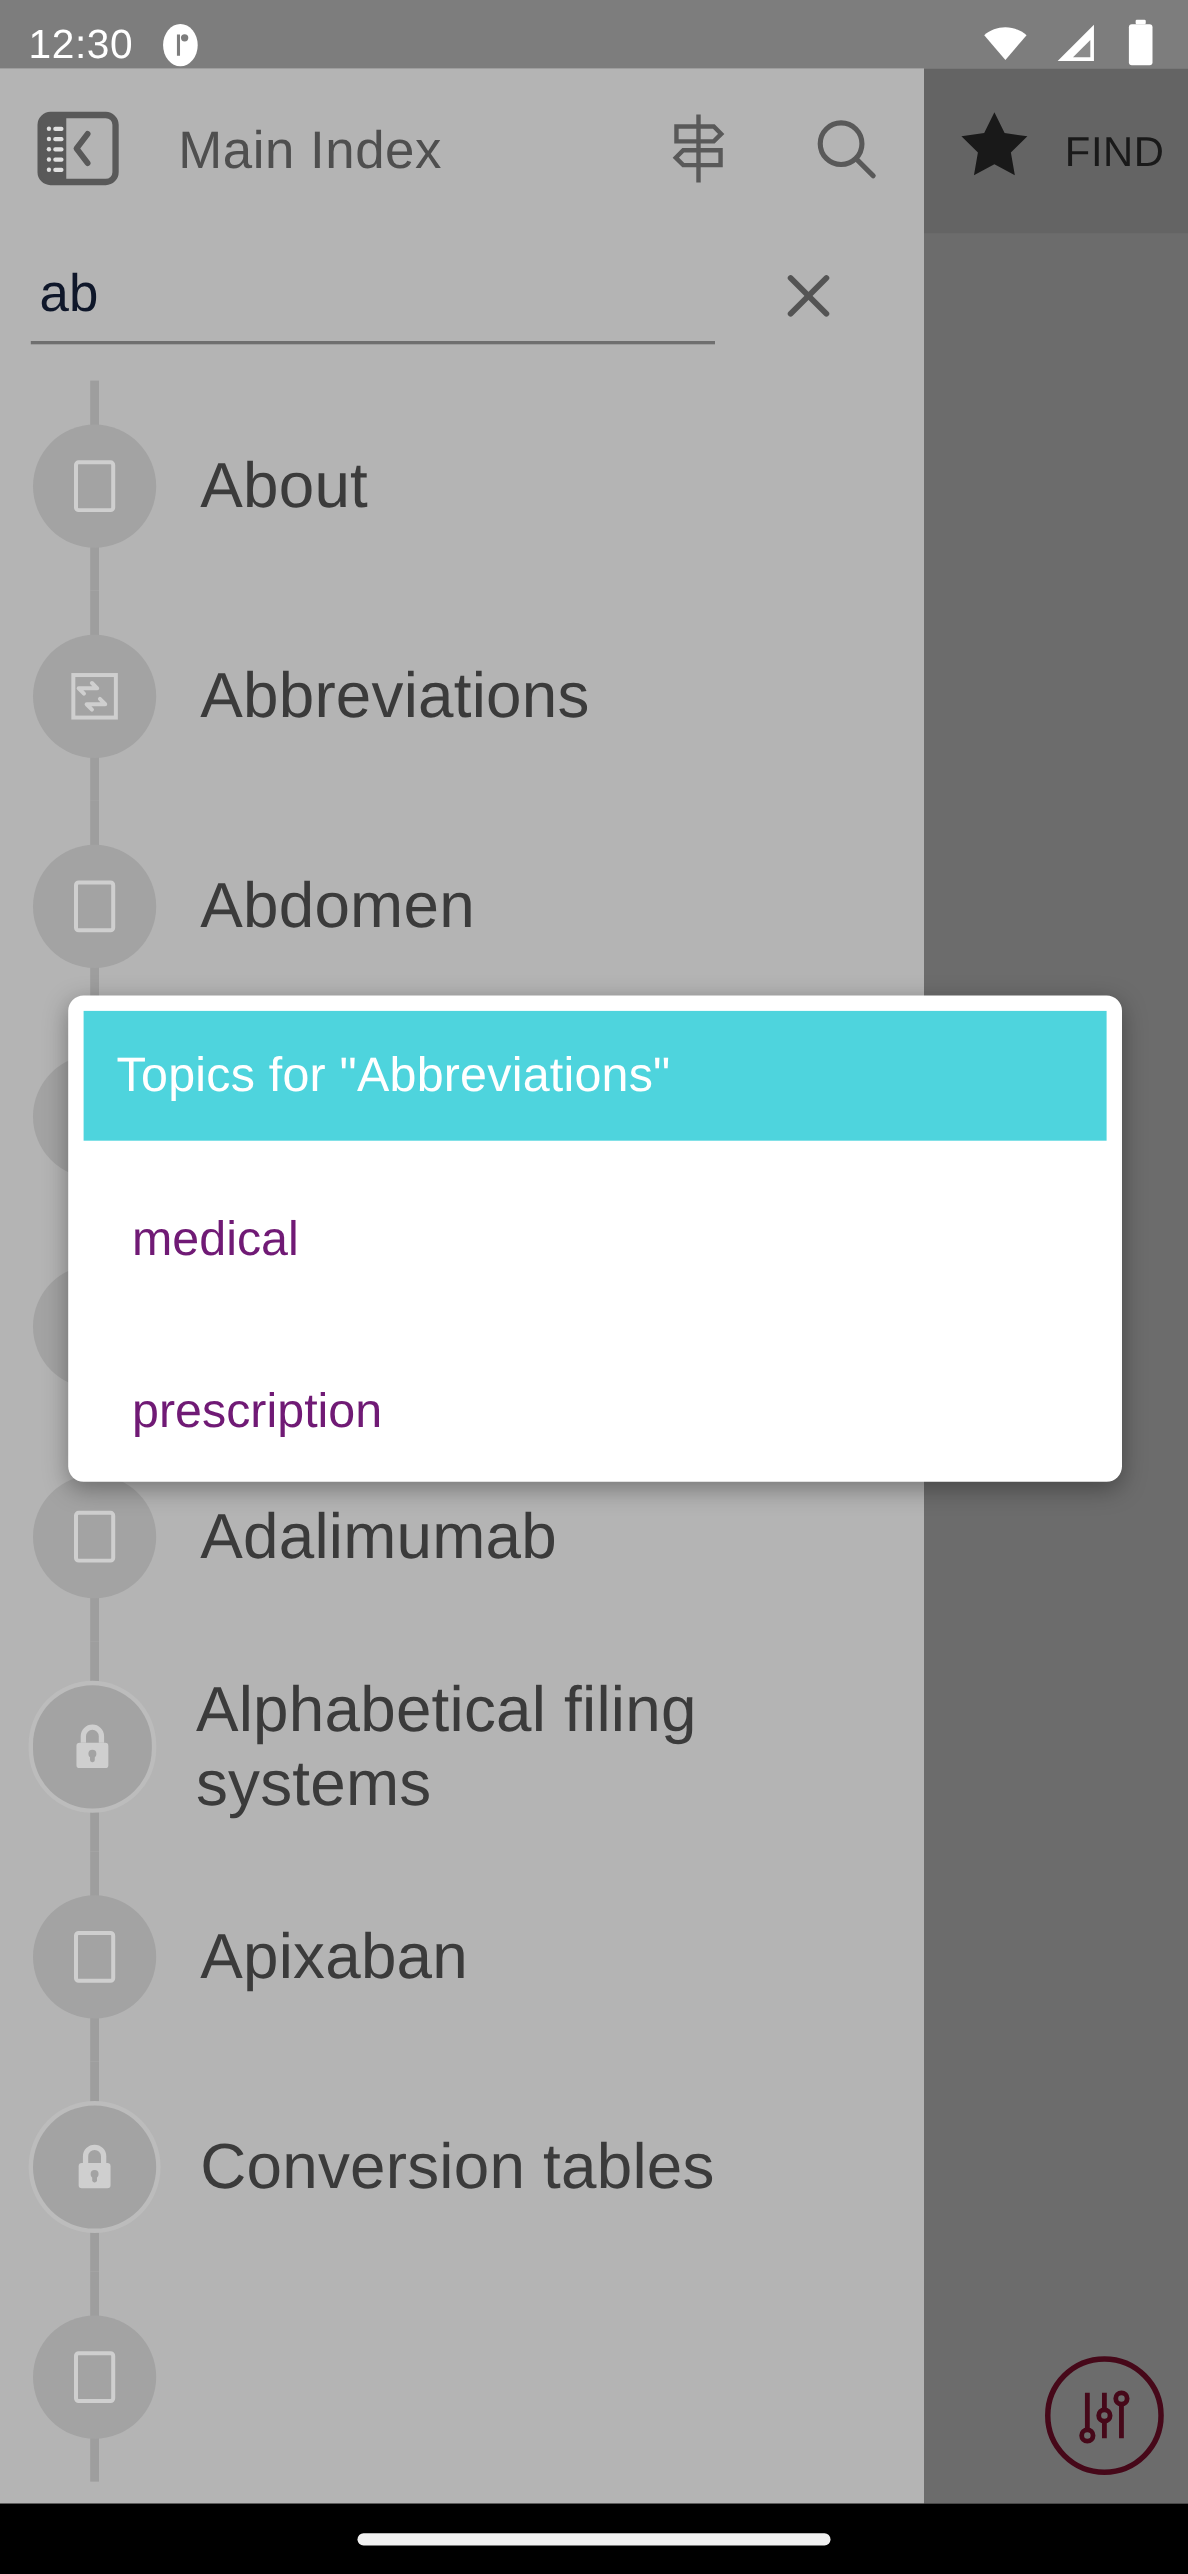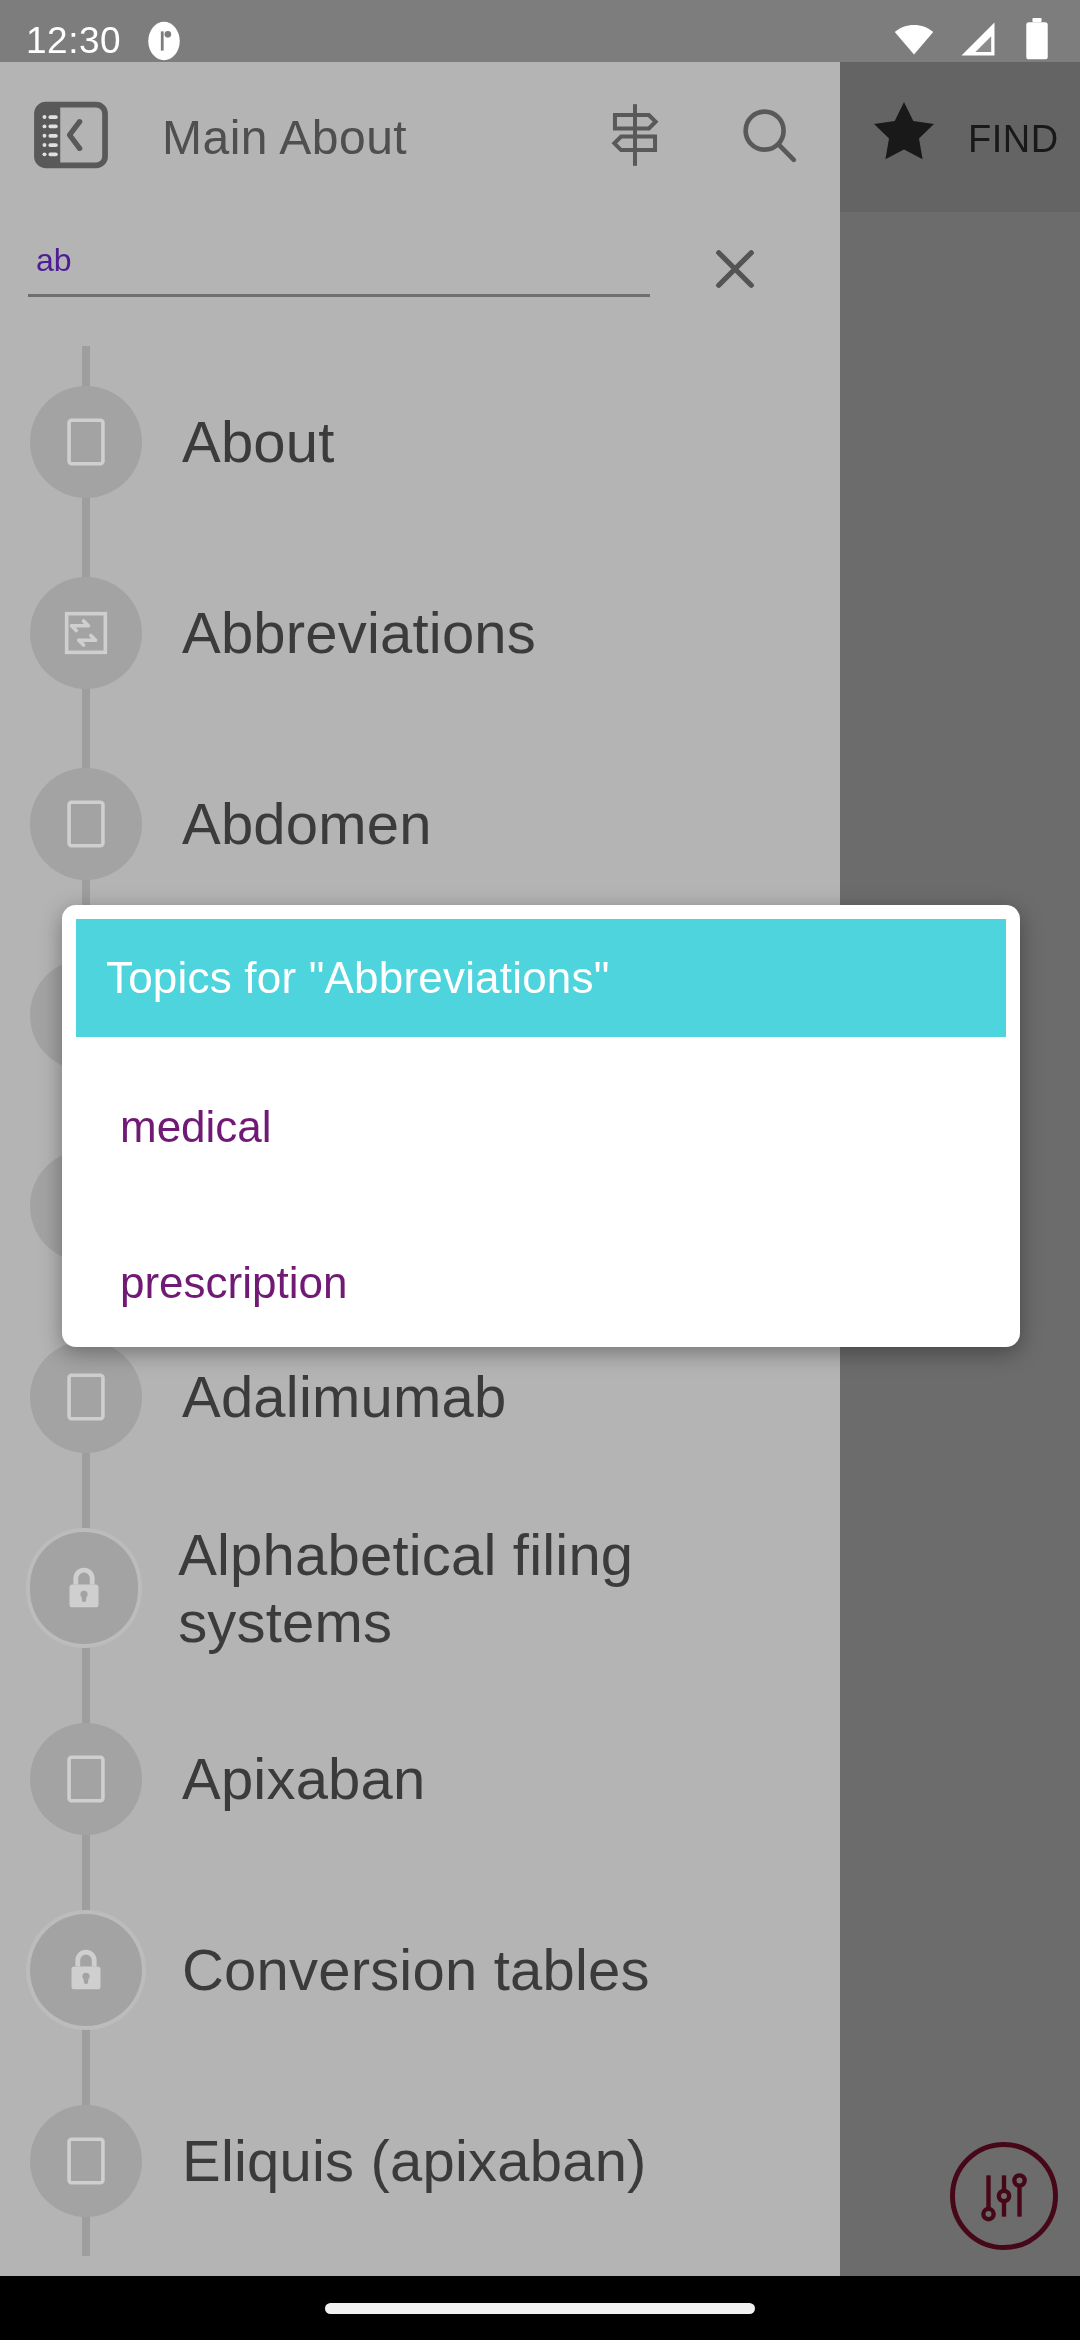--- a/index.html
+++ b/index.html
@@ -198,7 +198,7 @@
           <path d="M14.4 8.3L11.6 12l2.8 3.7" fill="none" stroke="#595959" stroke-width="1.5" stroke-linecap="round" stroke-linejoin="round"></path>
         </svg>
       </div>
-      <div id="drawer-title">Main About</div>
+      <div id="drawer-title">Main Index</div>
       <div id="signpost-btn">
         <svg width="74" height="74" viewBox="0 0 24 24" fill="none" stroke="#595959" stroke-width="1.3">
           <line x1="12" y1="2" x2="12" y2="22"></line>

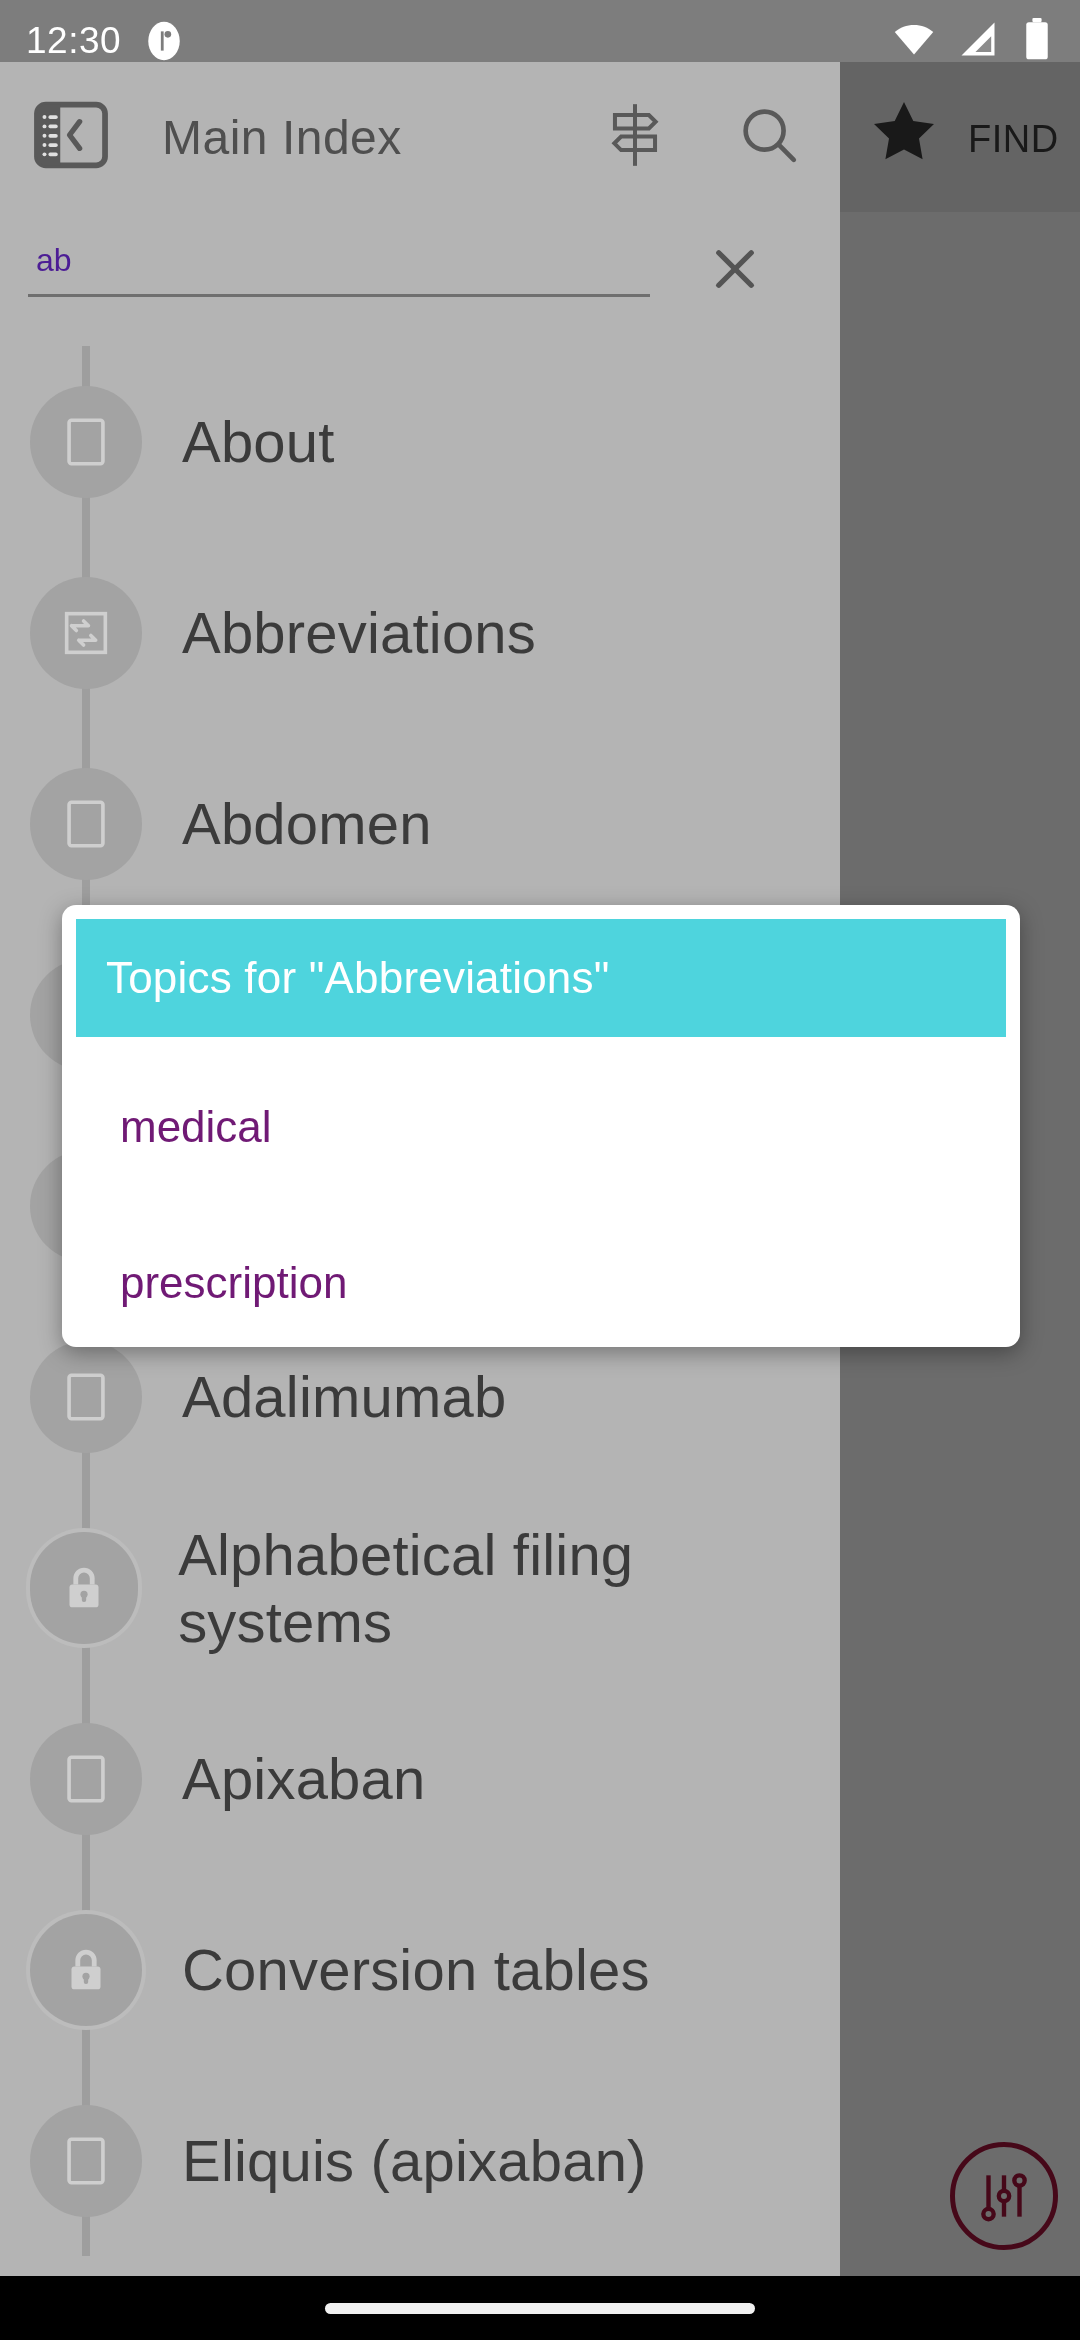--- a/index.html
+++ b/index.html
@@ -72,7 +72,7 @@
   }
   #search-field-wrap { position:relative; width:622px; }
   #search-text {
-    color:#4c1d95; font-size:32px; line-height:1; padding:14px 4px 18px 8px;
+    color:#0f172a; font-size:48px; line-height:1; padding:14px 4px 18px 8px;
   }
   #search-underline { height:3px; background:#6f6f6f; width:622px; }
   #clear-btn {

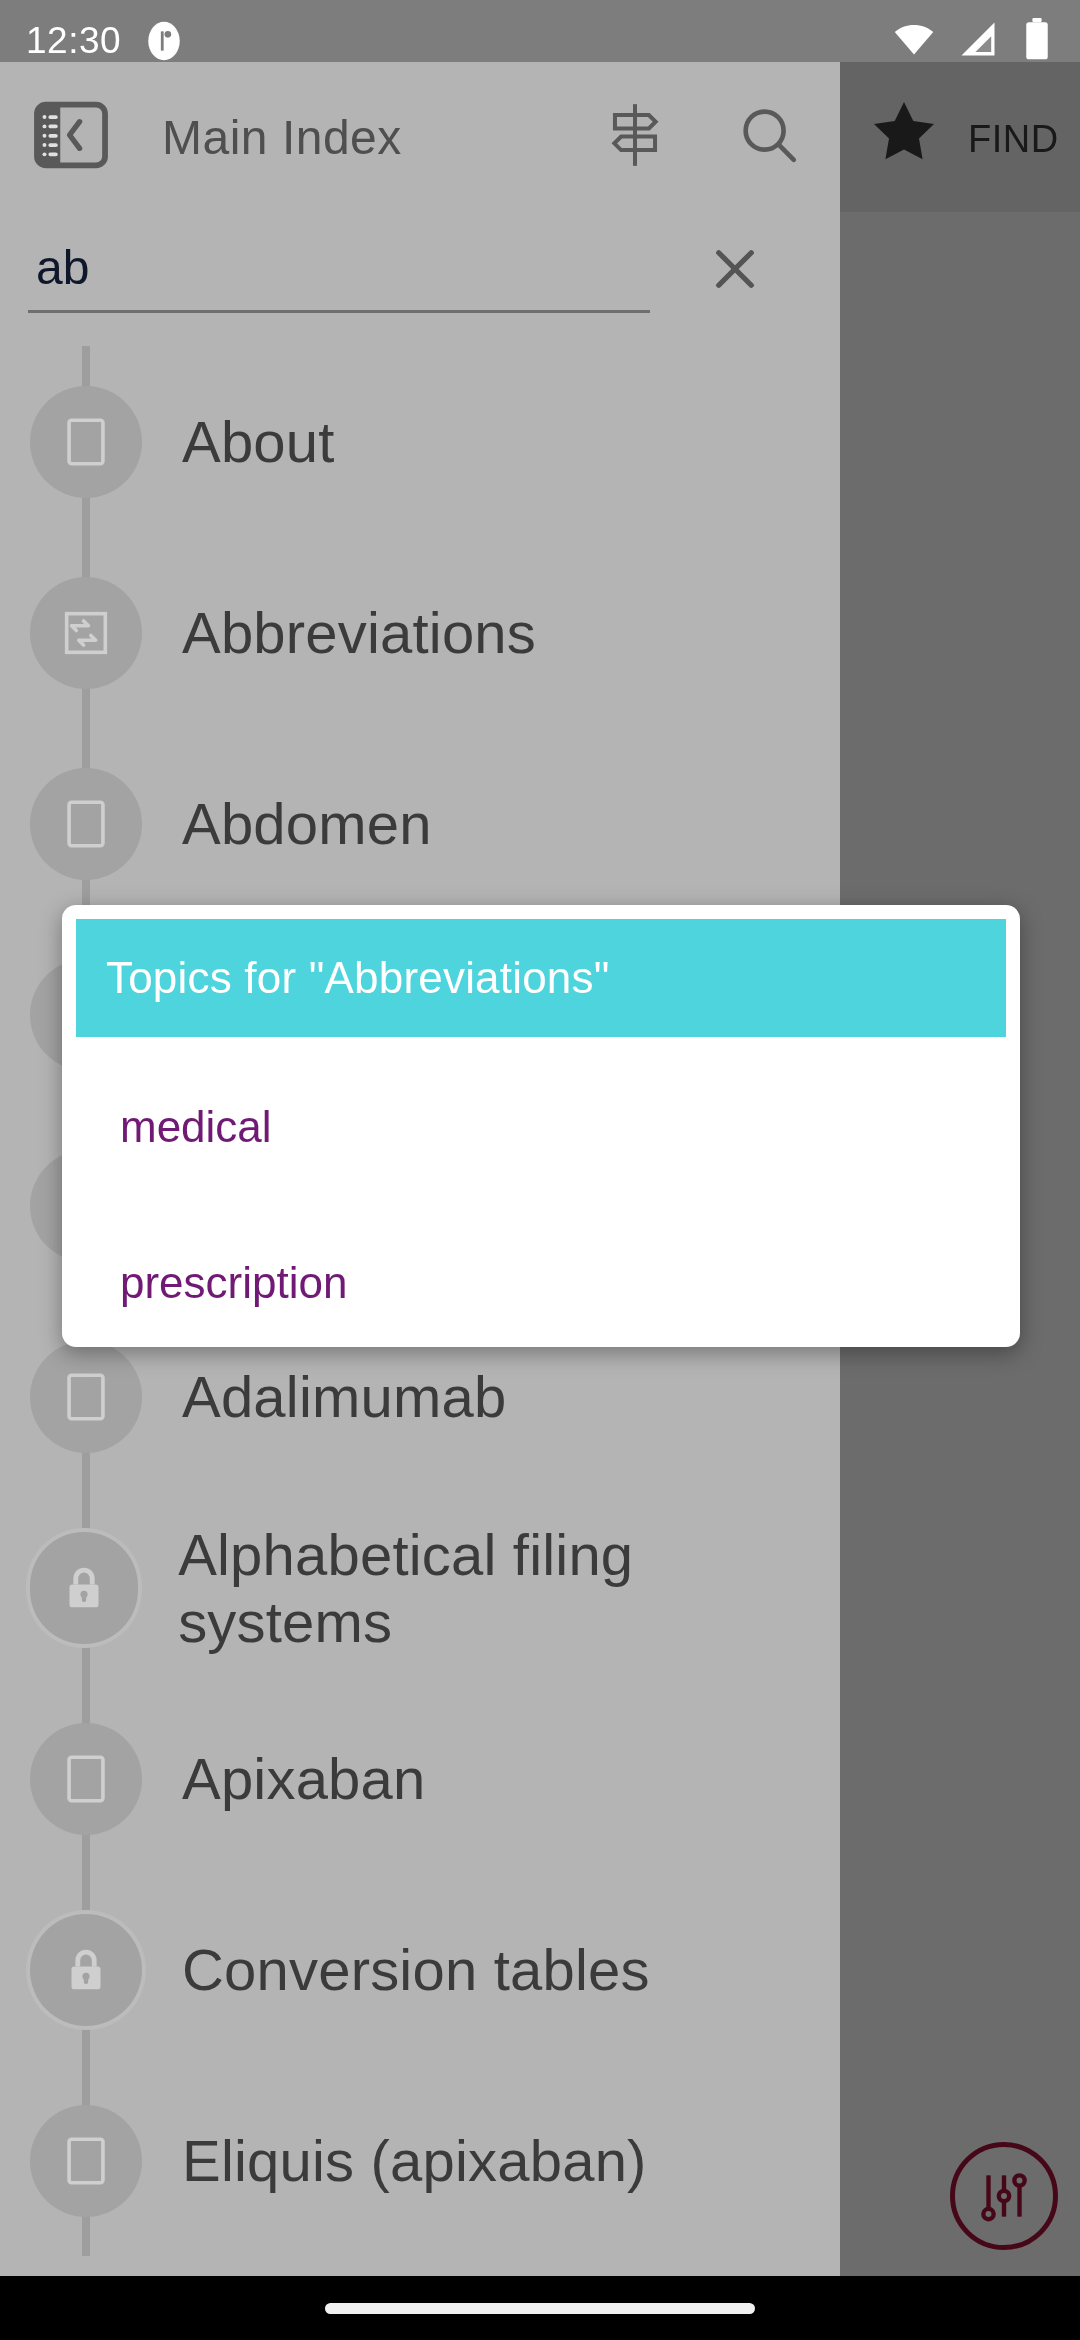--- a/index.html
+++ b/index.html
@@ -324,7 +324,6 @@
               <rect x="5" y="3" width="14" height="18" rx="1" fill="none" stroke="#cfcfcf" stroke-width="1.5"></rect>
             </svg>
           </div>
-          <div class="item-label">Eliquis (apixaban)</div>
         </div>
       </div>
   </div>

